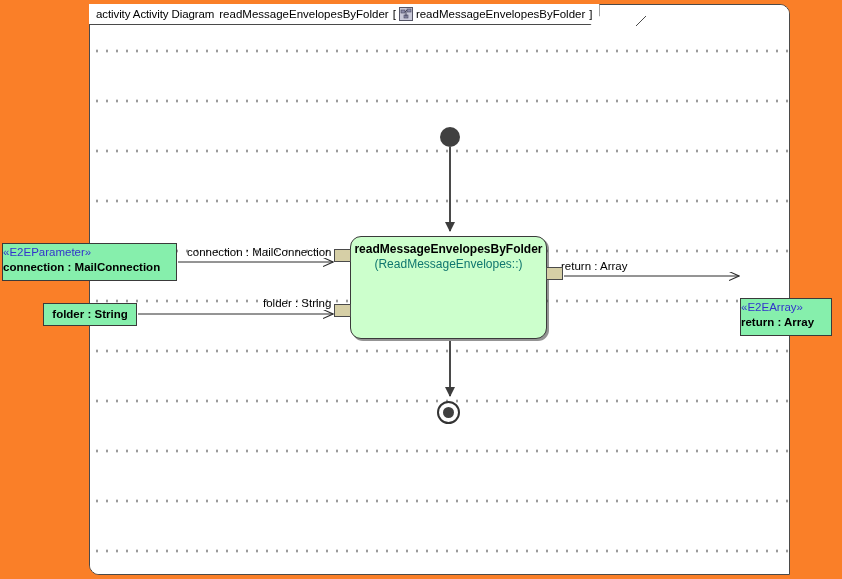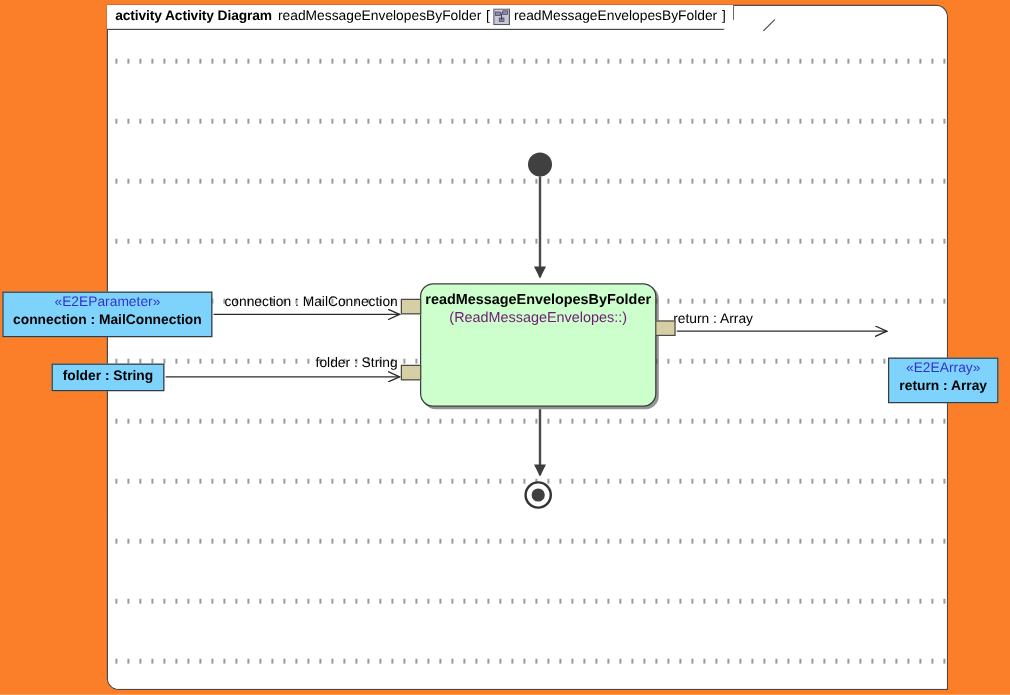--- a/index.html
+++ b/index.html
@@ -72,7 +72,7 @@
     z-index: 6;
   }
   #frame-title-tab .kw {
-    font-weight: bold;
+    font-weight: normal;
     letter-spacing: -0.1px;
   }
   #frame-title-tab .nm {

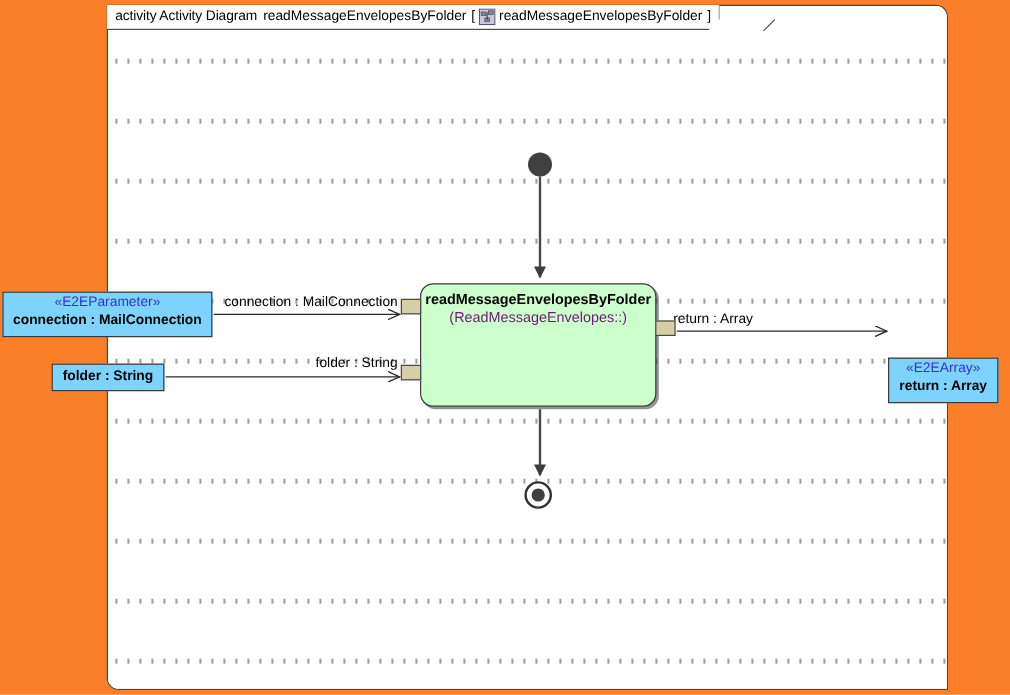--- a/index.html
+++ b/index.html
@@ -144,10 +144,10 @@
   
   .param-box {
     position: absolute;
-    background: #7dd3fc;
+    background: #86efac;
     border: 1px solid #3a3a3a;
     box-sizing: border-box;
-    text-align: center;
+    text-align: left;
     z-index: 4;
   }
   .param-box .stereo {

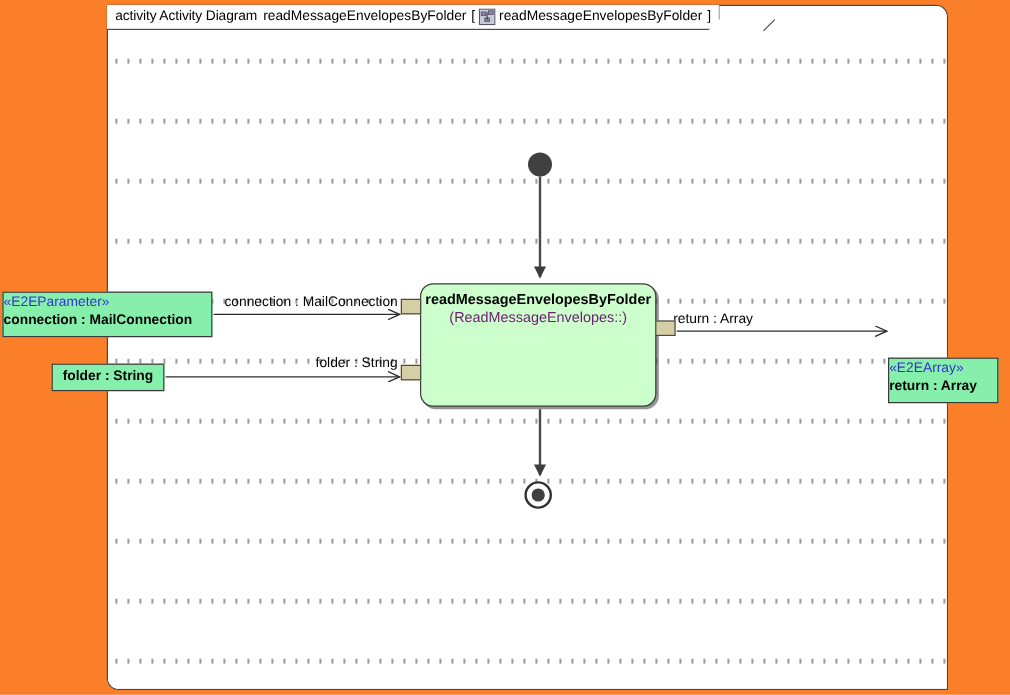--- a/index.html
+++ b/index.html
@@ -136,7 +136,7 @@
   #action-node .an-sub {
     font-size: 12px;
     font-weight: normal;
-    color: #701a75;
+    color: #0f766e;
     line-height: 15px;
     margin-top: 1px;
   }

